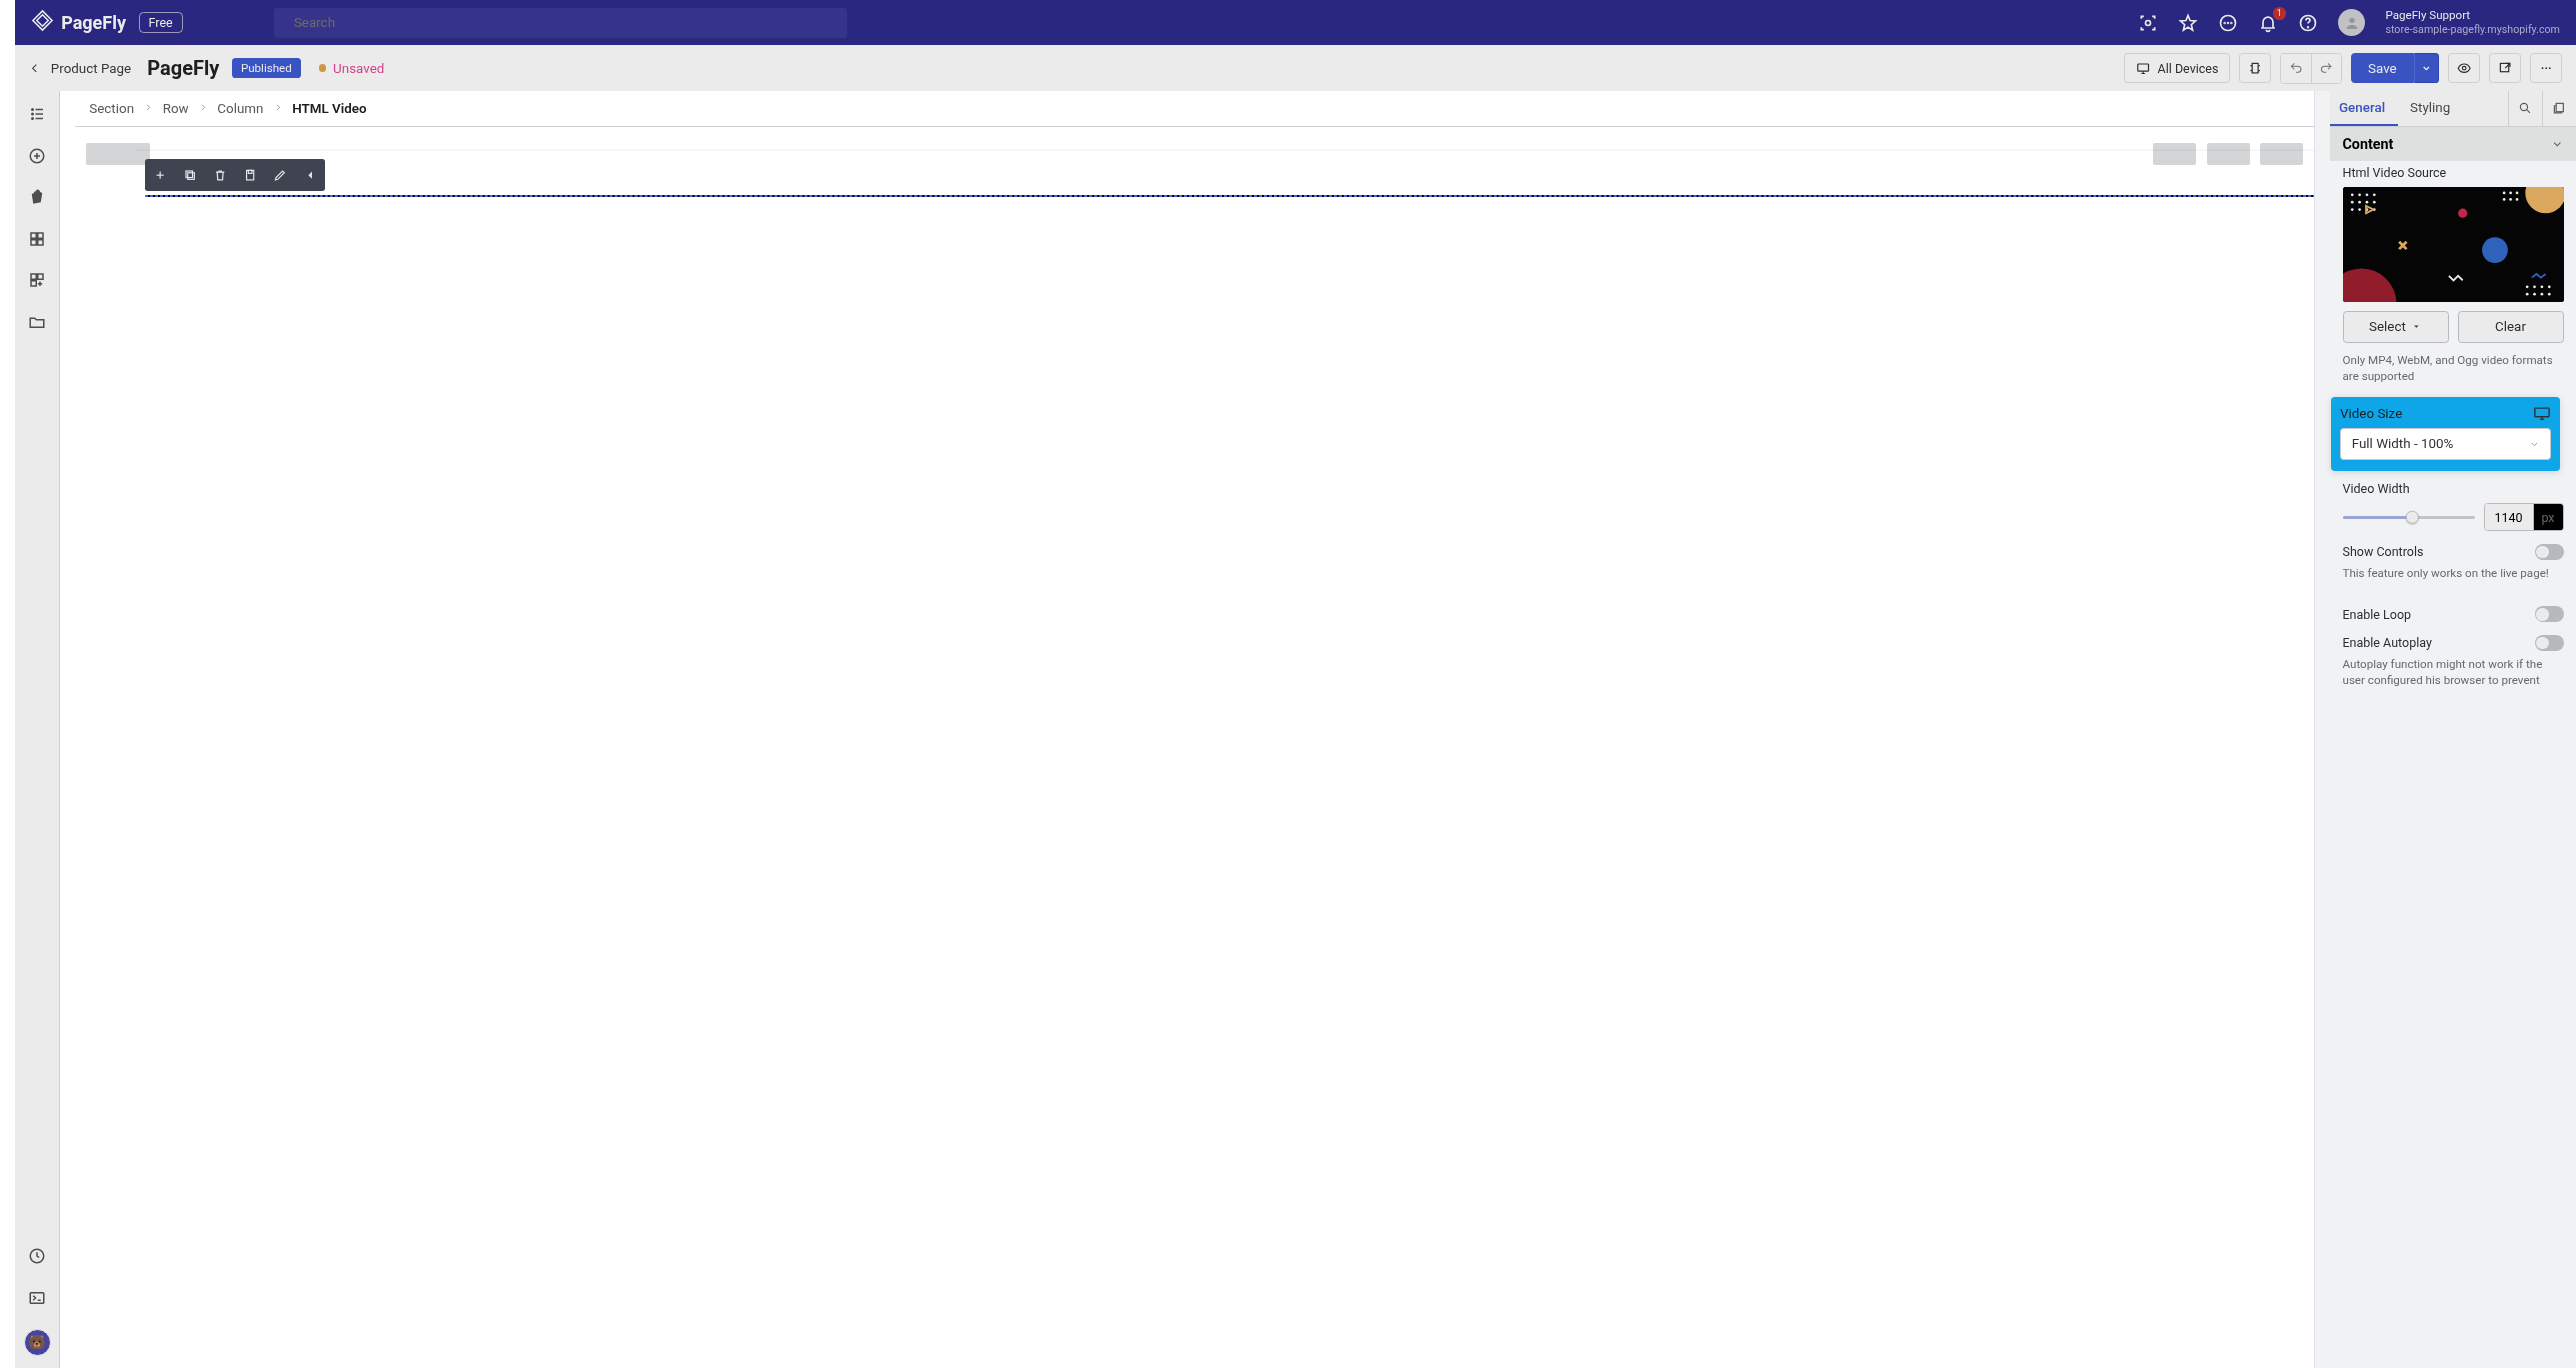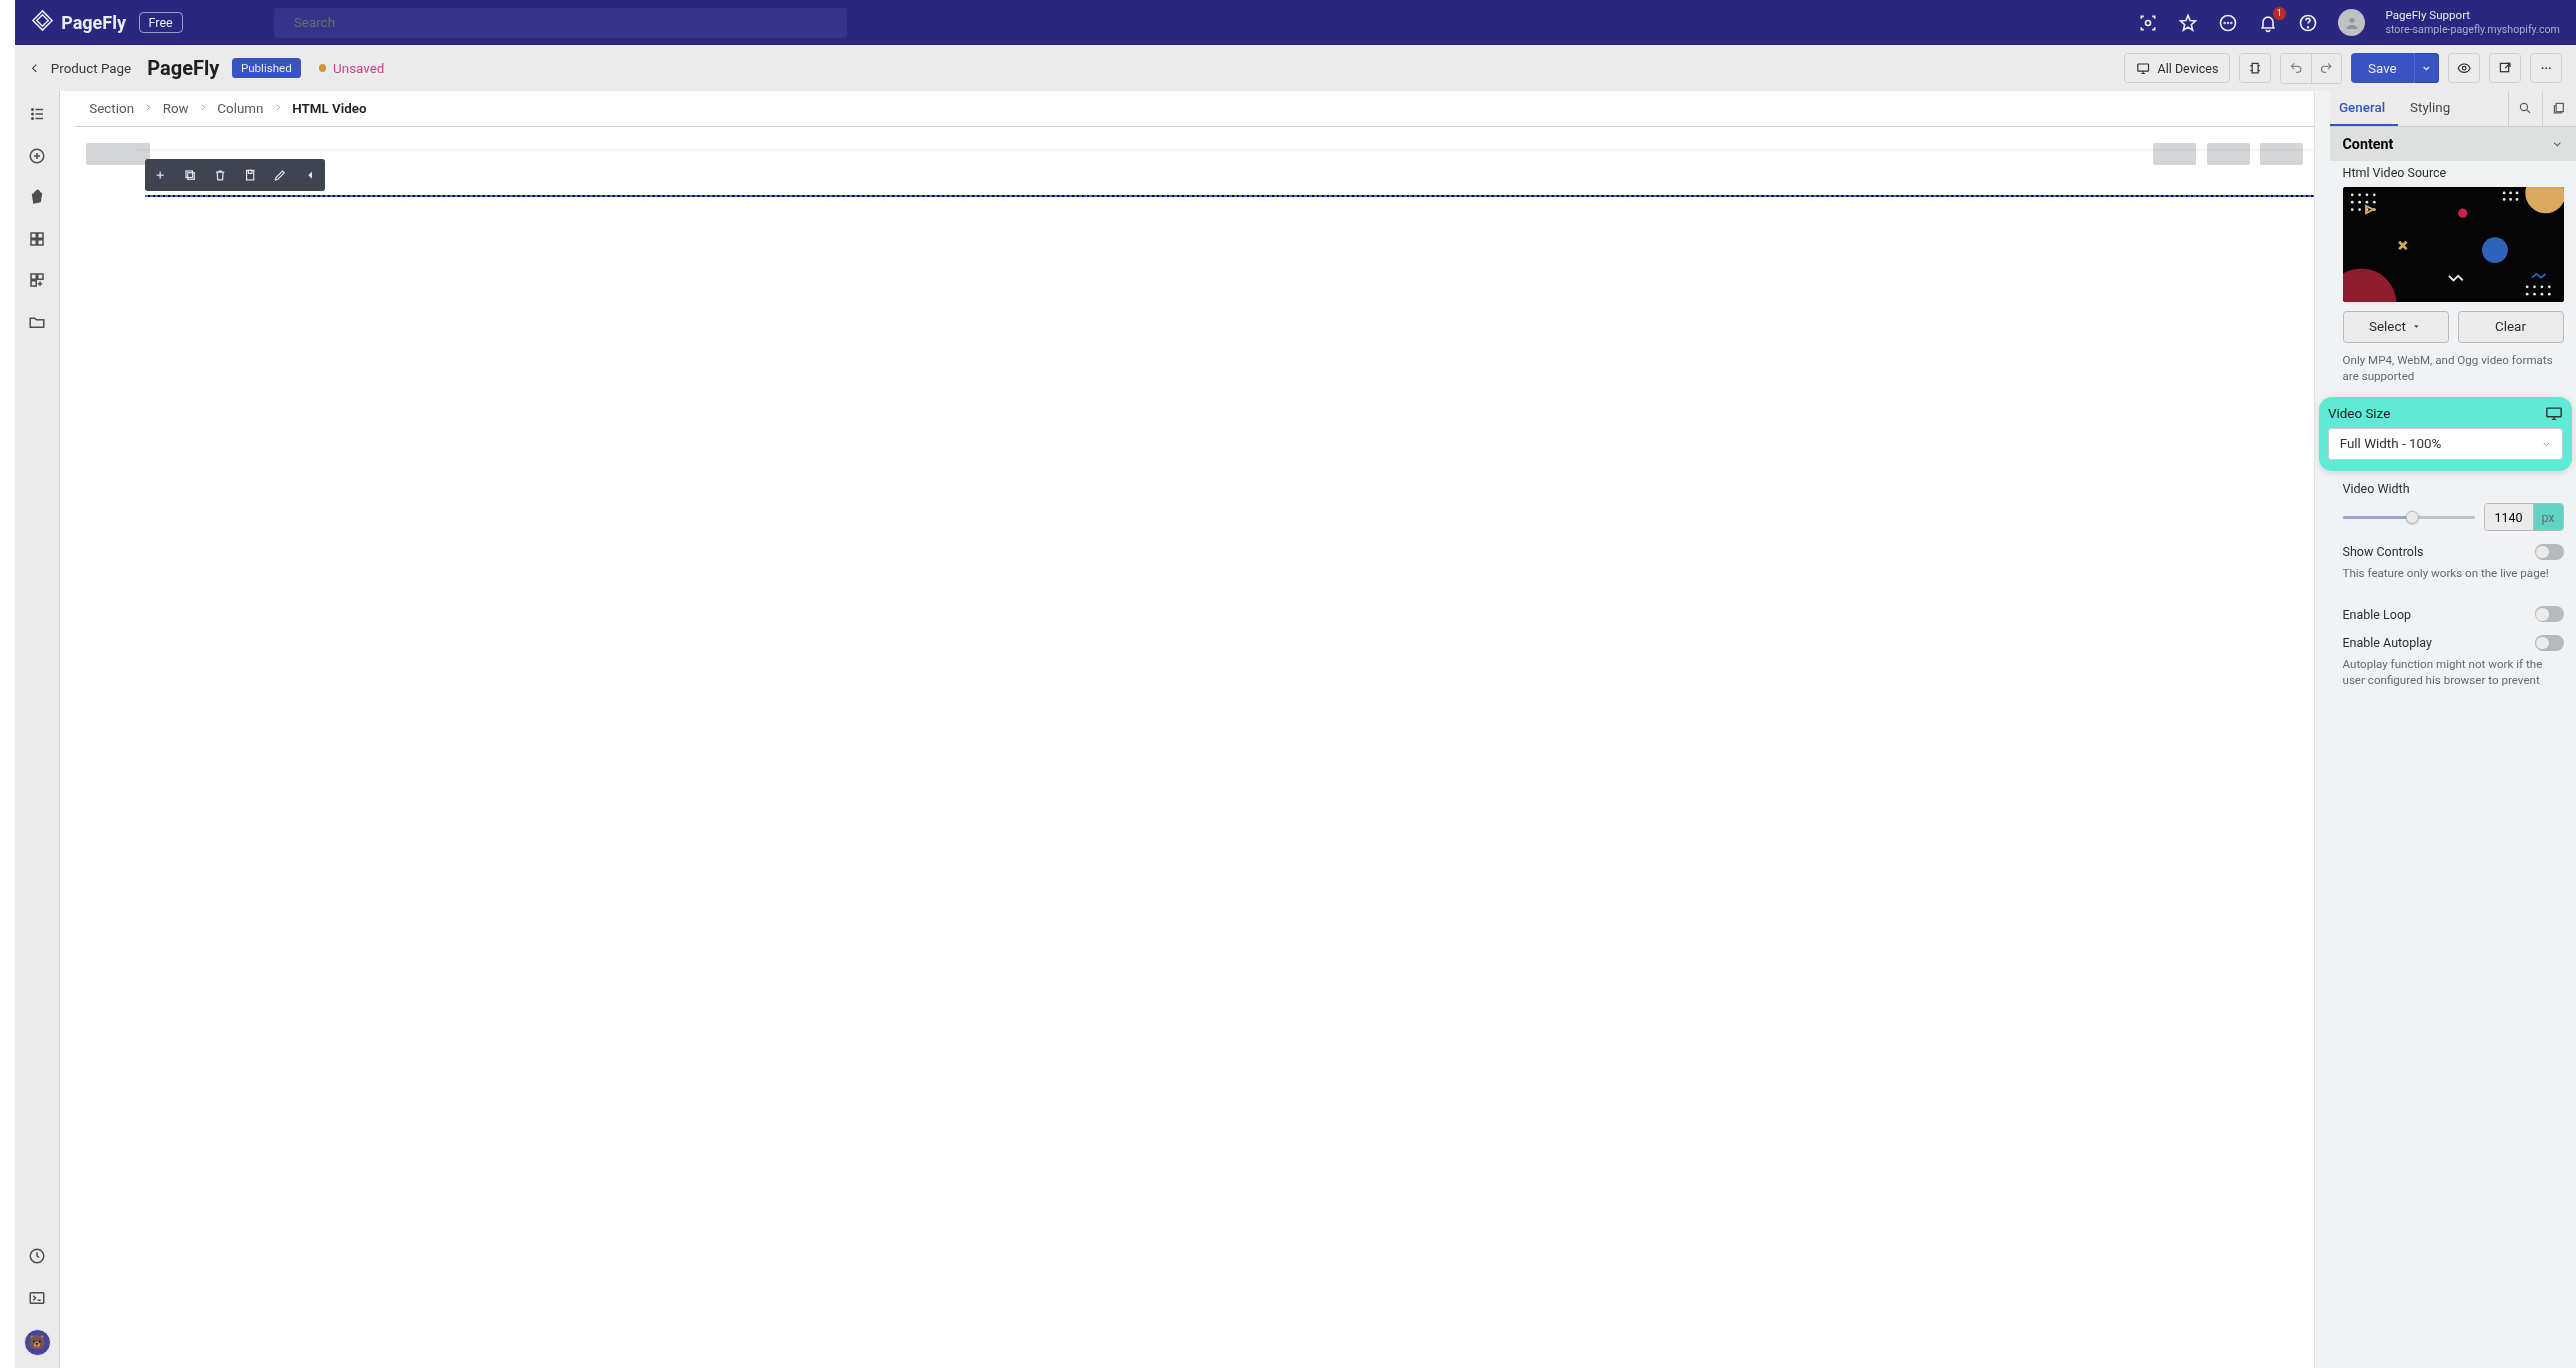--- a/index.html
+++ b/index.html
@@ -102,7 +102,7 @@
 .help-text { font-size:11.6px; color:#6E7277; padding: 0 12.5px 12.5px; line-height:1.4; }
 
 
-.highlight-card { background:#5eead4; margin: 0 4px; border-radius:13px; box-shadow: 0 1.8px 7.2px rgba(0,0,0,.12); padding: 9px 9px 10.7px; position:relative; z-index:5;}
+.highlight-card { background:#0ea5e9; margin: 0 16px; border-radius:4px; box-shadow: 0 1.8px 7.2px rgba(0,0,0,.12); padding: 9px 9px 10.7px; position:relative; z-index:5;}
 .highlight-card .row1 { display:flex; align-items:center; justify-content:space-between; margin-bottom:7.2px;}
 .highlight-card .row1 span { font-size:13.4px; color:#202223; }
 .device-icon { width:18px; height:14.3px; }

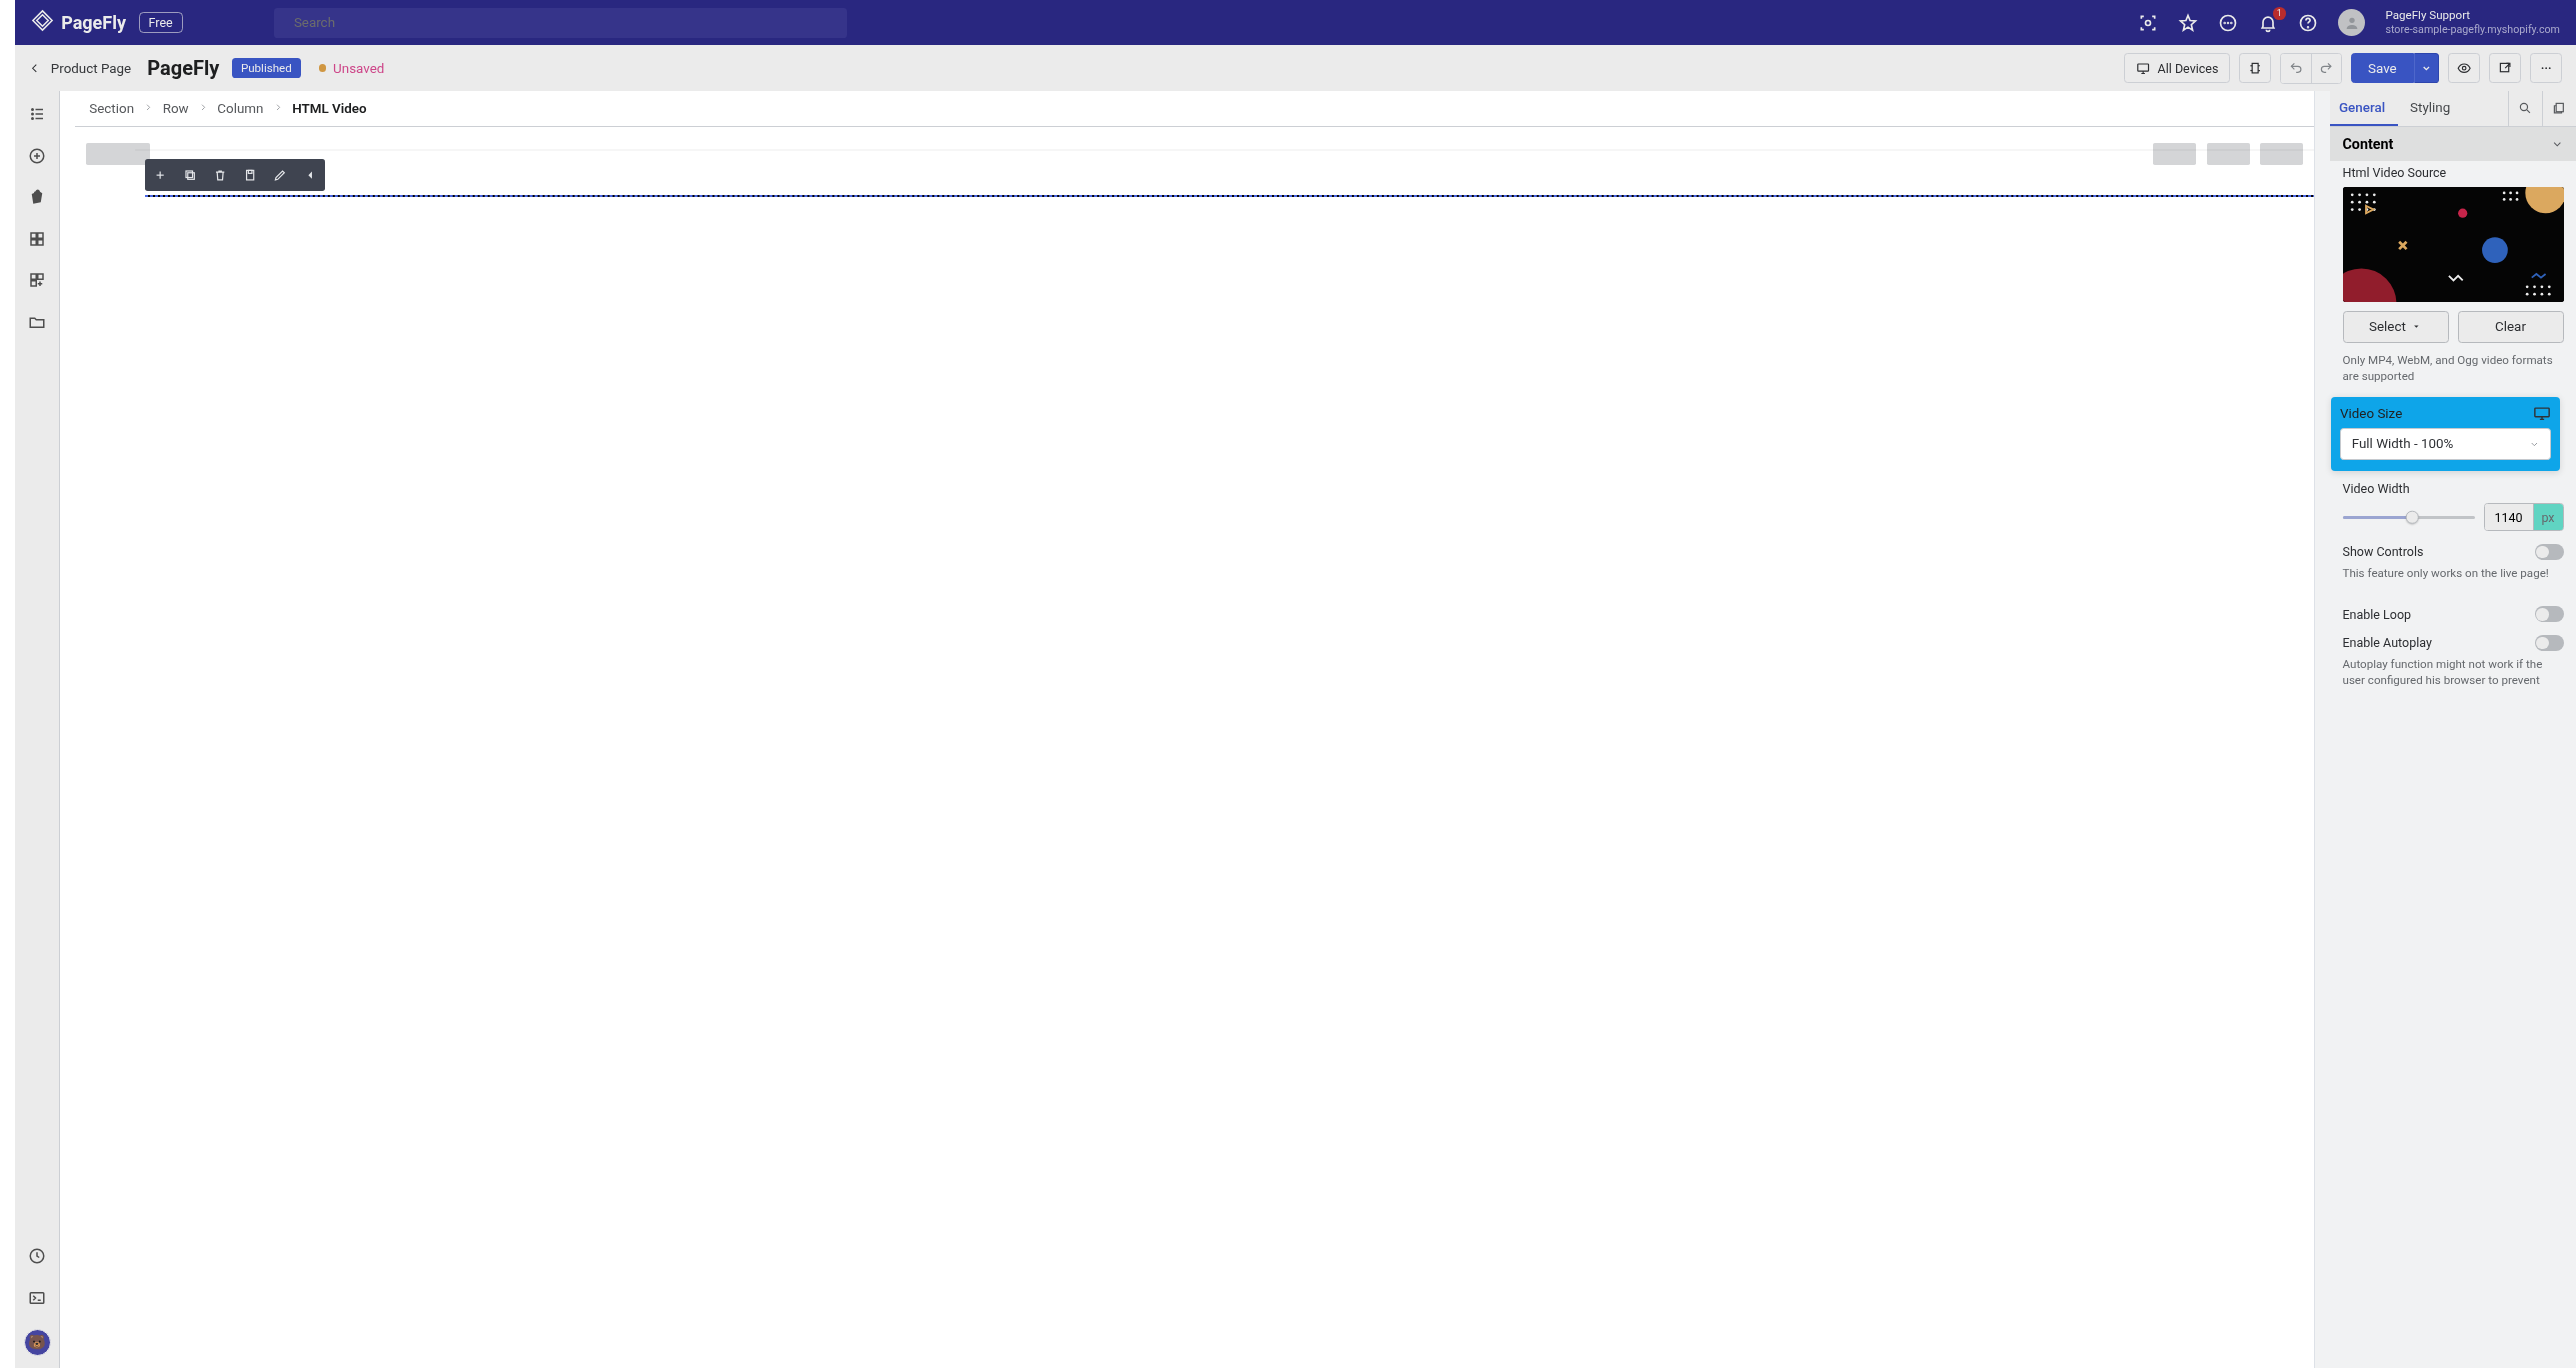--- a/index.html
+++ b/index.html
@@ -117,7 +117,7 @@
 .slider .knob { position:absolute; left:53%; top:50%; transform:translate(-50%,-50%); width:12.5px; height:12.5px; border-radius:50%; background:#fff; border:0.9px solid #C5C9CE; box-shadow:0 0.9px 1.8px rgba(0,0,0,.2);}
 .value-in { display:flex; border:0.9px solid #C5C9CE; border-radius:3.6px; overflow:hidden; }
 .value-in input { width:48px; border:none; text-align:center; font-size:12.5px; outline:none; padding:5.4px 0;}
-.value-in .unit { width:30px; border-left:0.9px solid #C5C9CE; display:flex; align-items:center; justify-content:center; font-size:12.5px; color:#6E7277; background:#5eead4;}
+.value-in .unit { width:30px; border-left:0.9px solid #C5C9CE; display:flex; align-items:center; justify-content:center; font-size:12.5px; color:#6E7277; background:#000000;}
 
 .toggle-row { display:flex; align-items:center; justify-content:space-between; padding: 12.5px 12.5px 0; }
 .toggle-row span { font-size:12.5px; color:#303236; }

